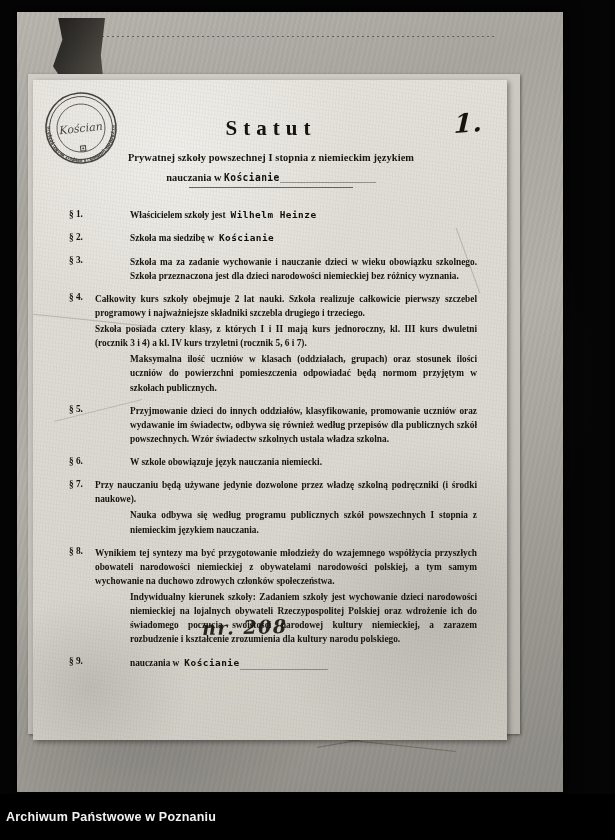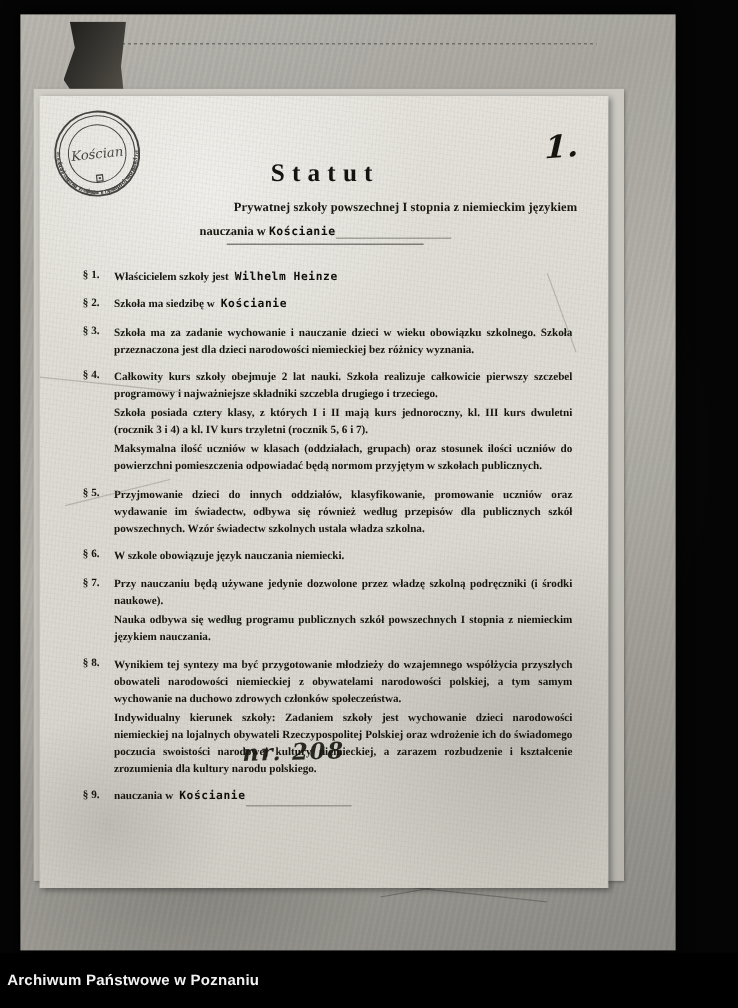--- a/index.html
+++ b/index.html
@@ -134,7 +134,7 @@
   .page-inner {
     position: relative;
     z-index: 3;
-    padding: 24px 26px 0 28px;
+    padding: 8px 26px 0 28px;
     height: 100%;
   }
 

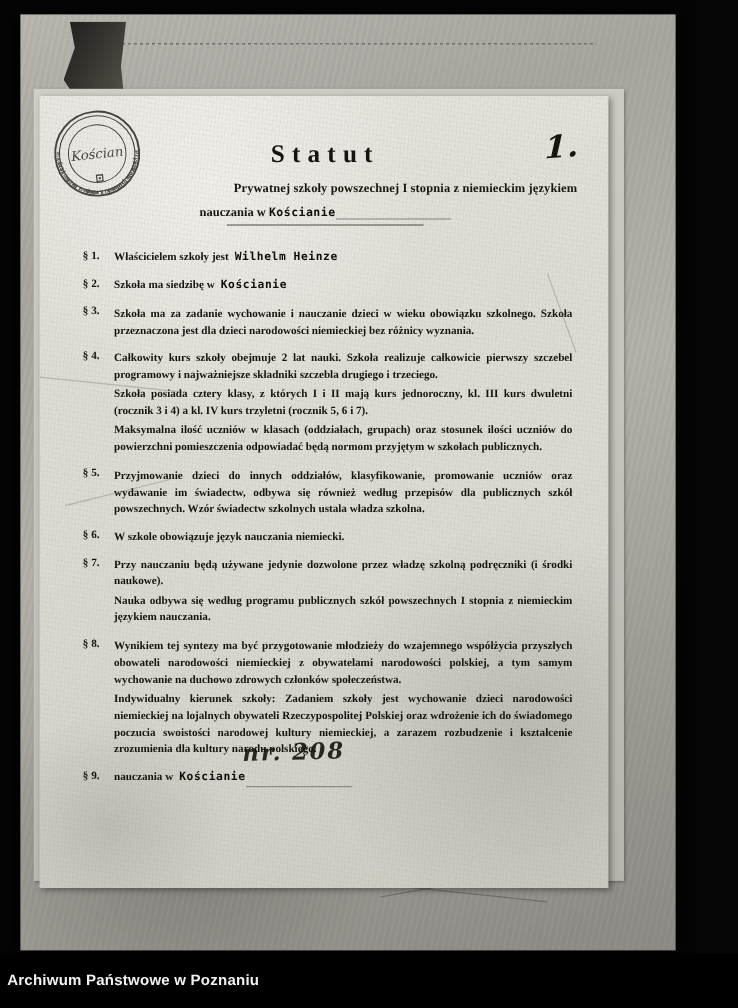--- a/index.html
+++ b/index.html
@@ -201,7 +201,7 @@
     margin-top: 28px;
   }
   .doc-subtitle {
-    text-align: right;
+    text-align: center;
     font-family: "Liberation Serif", serif;
     font-weight: bold;
     font-size: 10.4px;

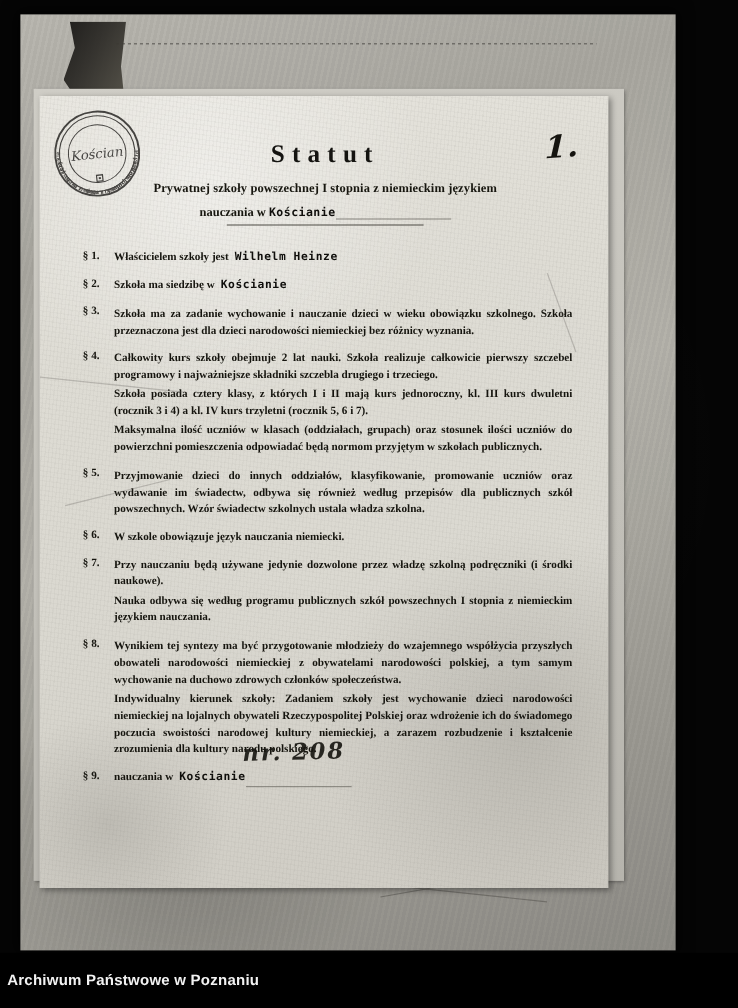--- a/index.html
+++ b/index.html
@@ -269,7 +269,7 @@
     font-weight: bold;
     margin-bottom: 2px;
   }
-  .para:last-child { margin-bottom: 0; }
+  .para:last-child { margin-bottom: 0; margin-left: 35px; }
   .inline-typed {
     font-family: "DejaVu Sans Mono", monospace;
     font-weight: bold;

